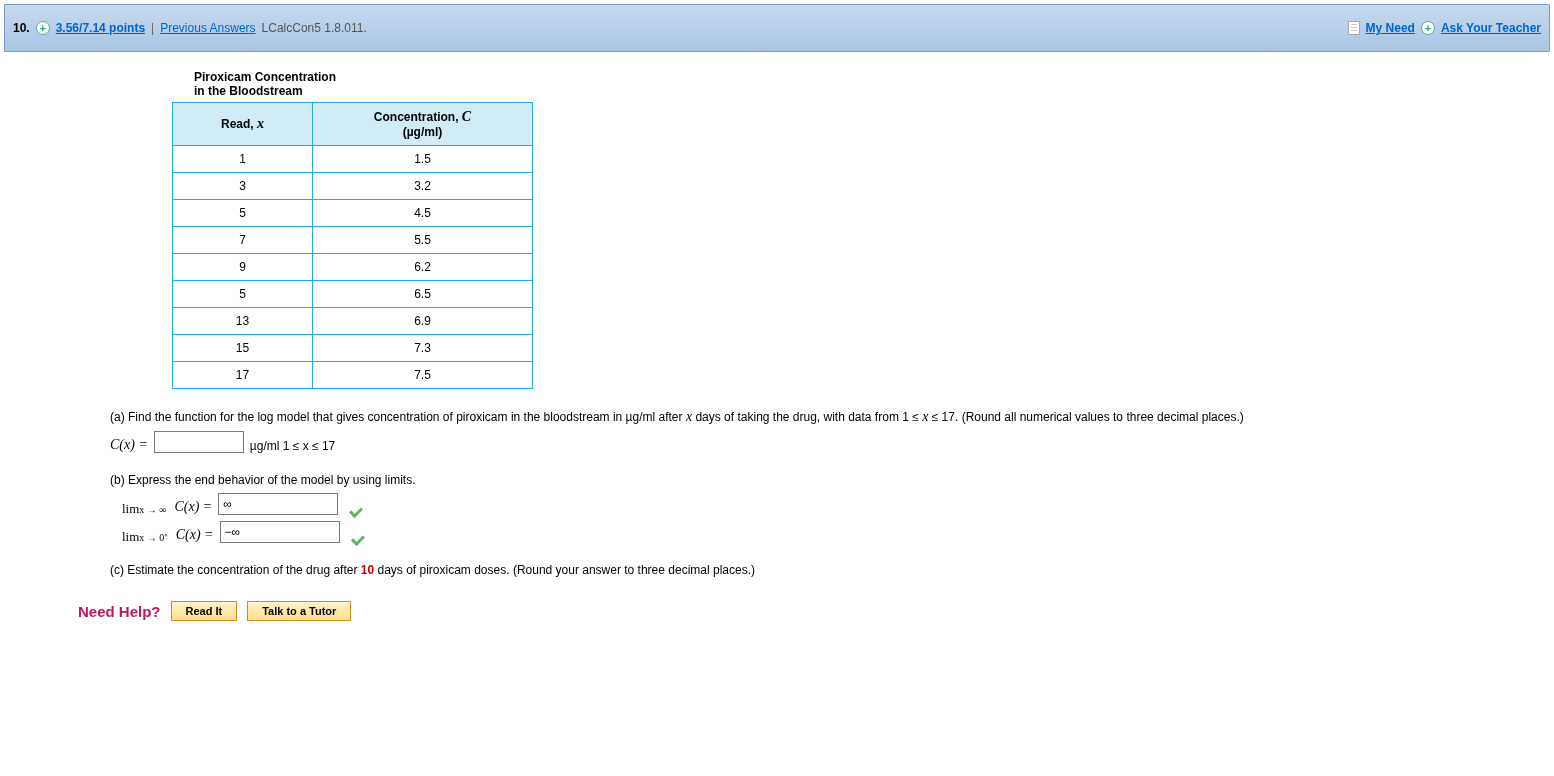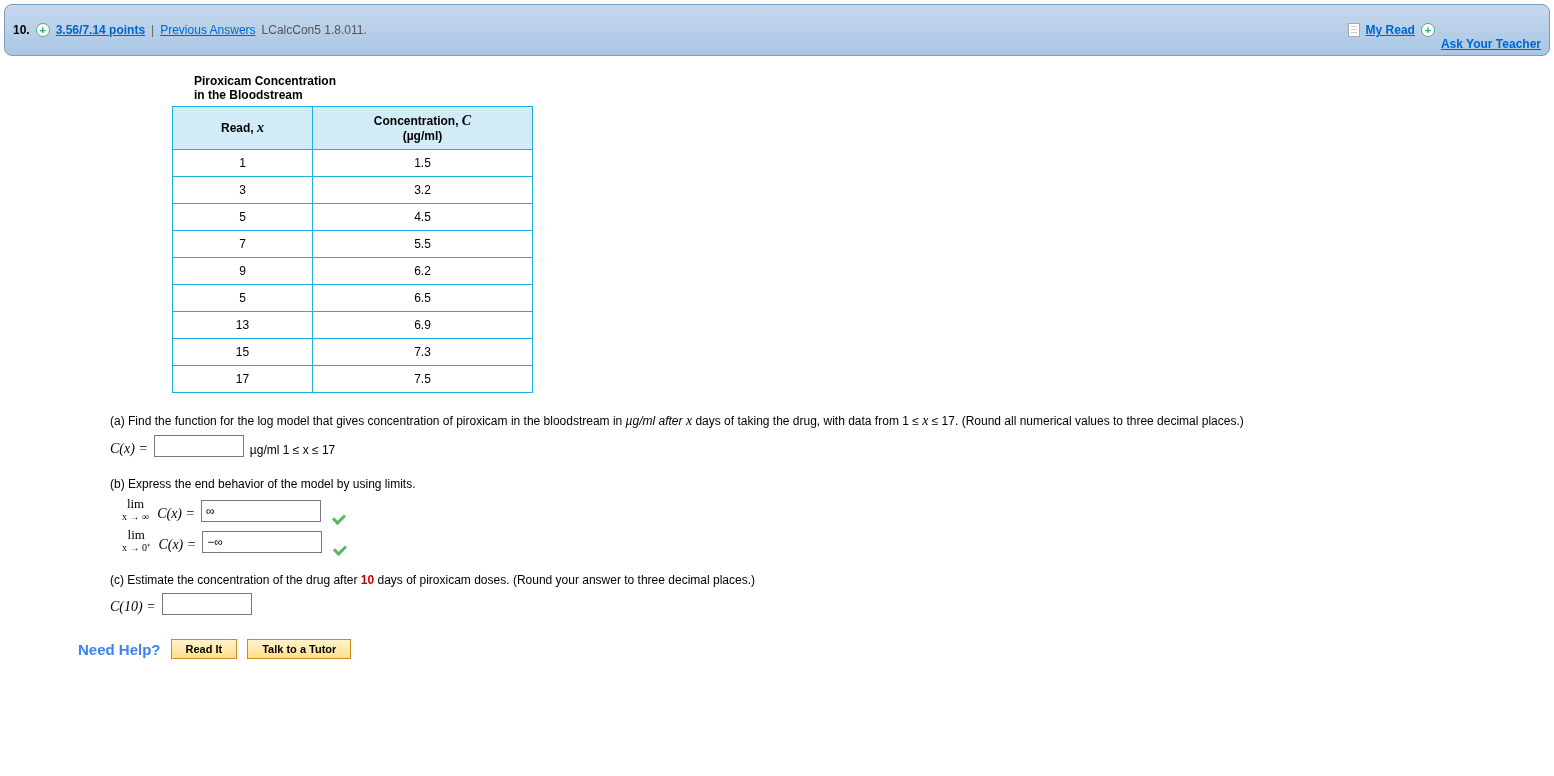--- a/index.html
+++ b/index.html
@@ -13,8 +13,8 @@
   .header-bar {
     background: linear-gradient(to bottom, #c6d9ed 0%, #a9c6e4 100%);
     border: 1px solid #7a9cc0;
-    border-radius: 8px;
-    padding: 4px 8px;
+    border-radius: 1px;
+    padding: 16px 8px;
     display: flex;
     align-items: center;
     justify-content: space-between;

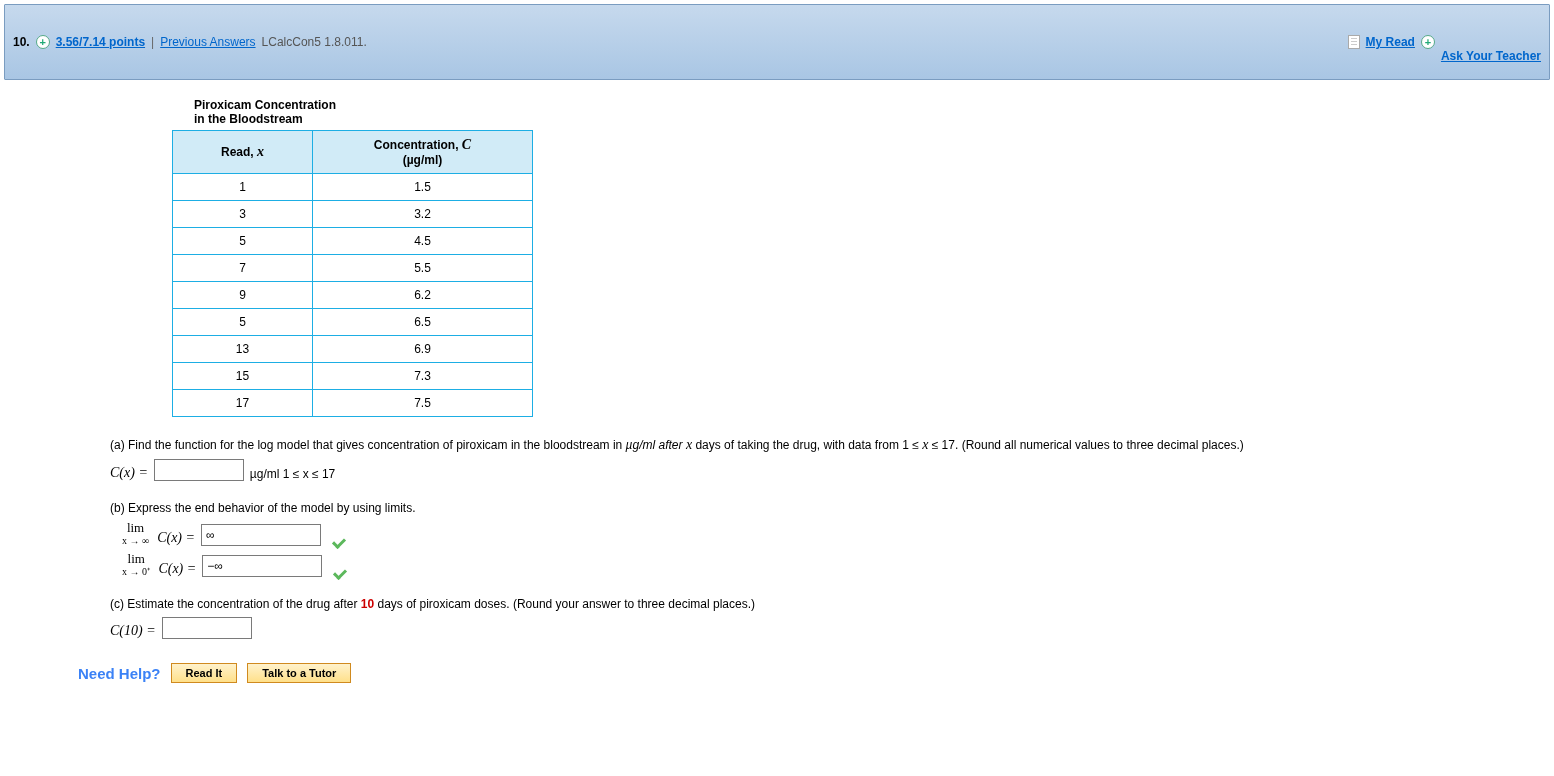--- a/index.html
+++ b/index.html
@@ -105,7 +105,7 @@
   </div>
   <div class="header-right">
     <span class="notes-icon"></span>
-    <a href="#" class="my-notes">My Read</a>
+    <a href="#" class="my-notes">My Need</a>
     <span class="plus-icon">+</span>
     <a href="#" class="ask-teacher">Ask Your Teacher</a>
   </div>

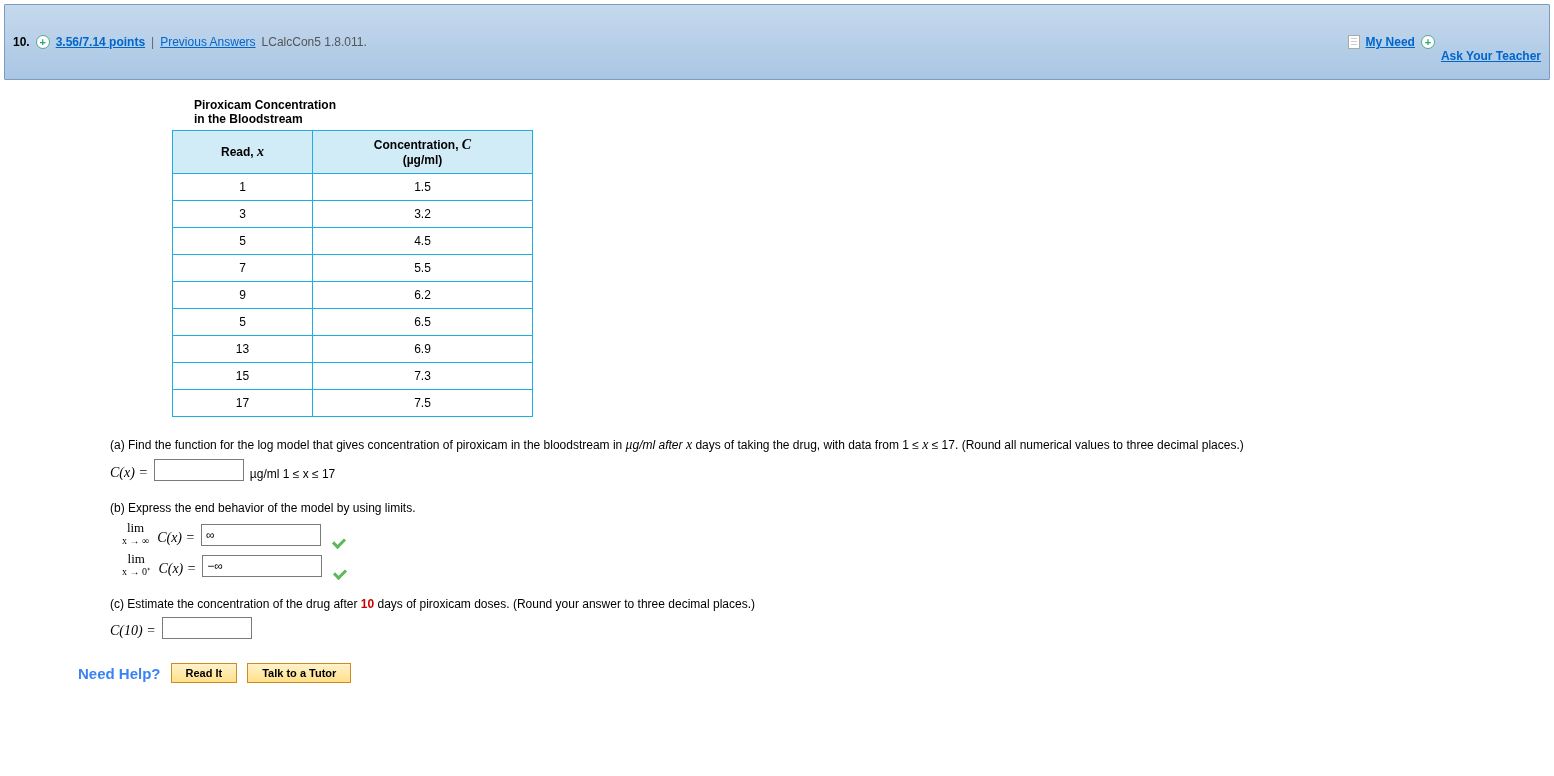--- a/index.html
+++ b/index.html
@@ -42,7 +42,7 @@
     box-shadow:0 3px 0 #ccc, 0 6px 0 #ccc;
   }
   .my-notes { color:#0066cc; font-weight:bold; }
-  .ask-teacher { color:#0066cc; font-weight:bold;margin-top:28px; }
+  .ask-teacher { color:#0066cc; font-weight:bold; }
   .content { padding: 14px 62px 20px 62px; }
   .intro { margin-bottom:18px; }
   .table-block { margin-left:110px; }

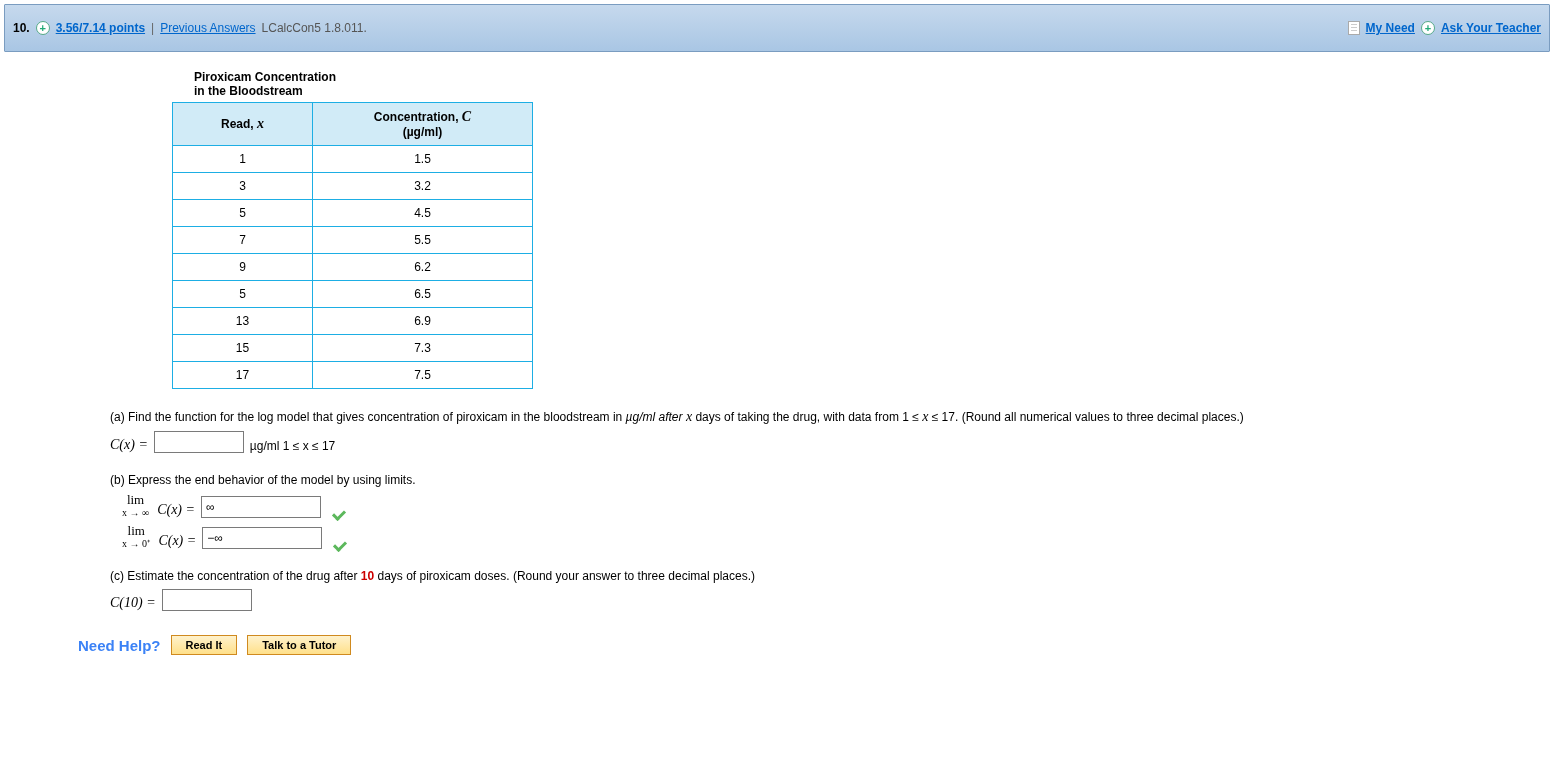--- a/index.html
+++ b/index.html
@@ -88,7 +88,7 @@
     border:1px solid #d08a1f; padding:3px 14px; font-size:11px; font-weight:bold;
     font-family:Liberation Sans, sans-serif; color:#000; cursor:pointer;
   }
-  .mu { font-style:italic; }
+  .mu { }
   .cx { font-family:'Times New Roman',serif; font-style:italic; font-size:14px;}
 </style>
 </head>

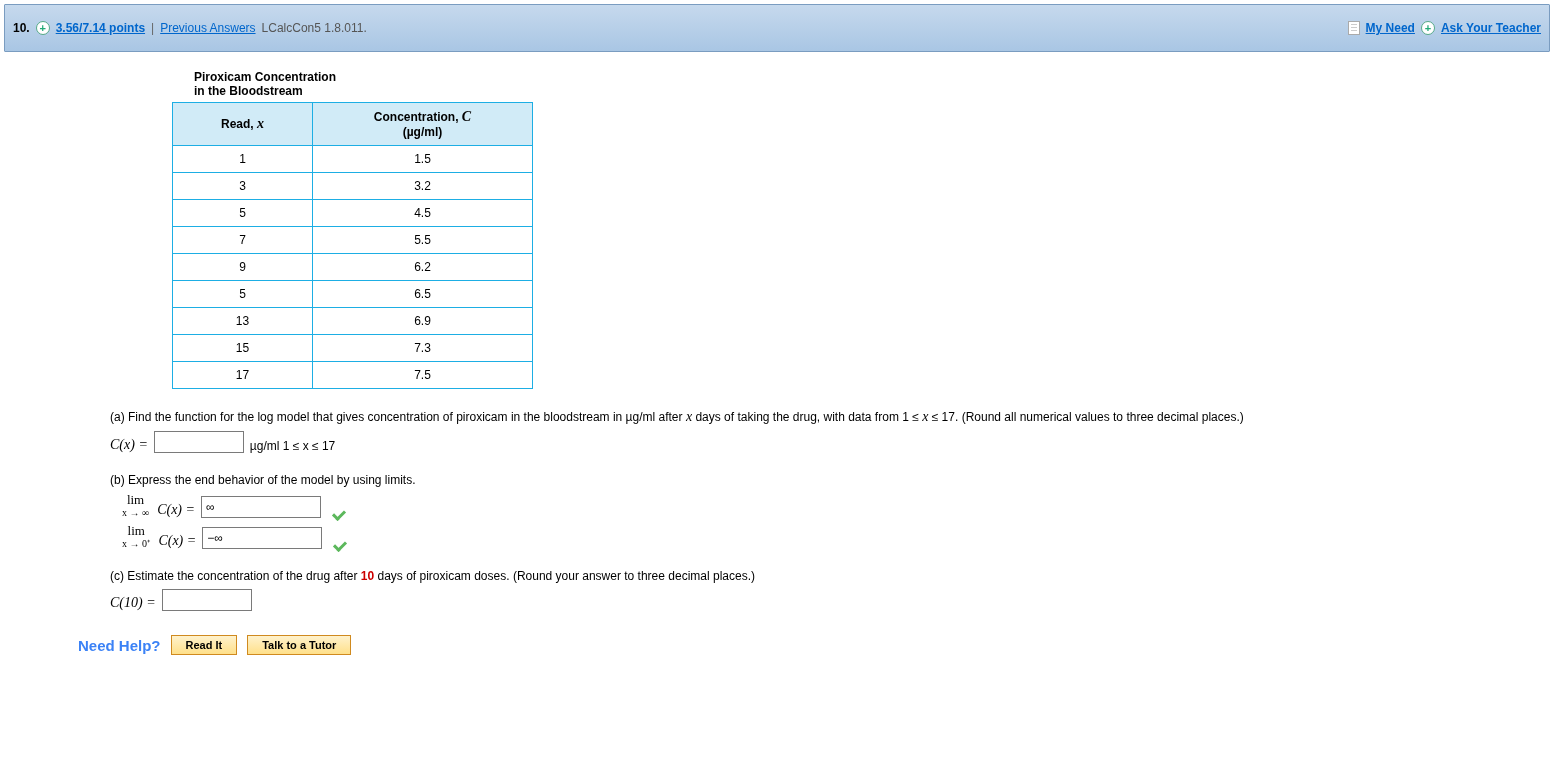--- a/index.html
+++ b/index.html
@@ -67,7 +67,7 @@
   .w90 { width:90px; }
   .w120 { width:120px; }
   .limit-block {
-    display:inline-flex; flex-direction:column; align-items:center;
+    display:inline-flex; flex-direction:row; align-items:center;
     font-family:'Times New Roman',serif; font-size:13px; line-height:1;
     margin-right:2px;
   }

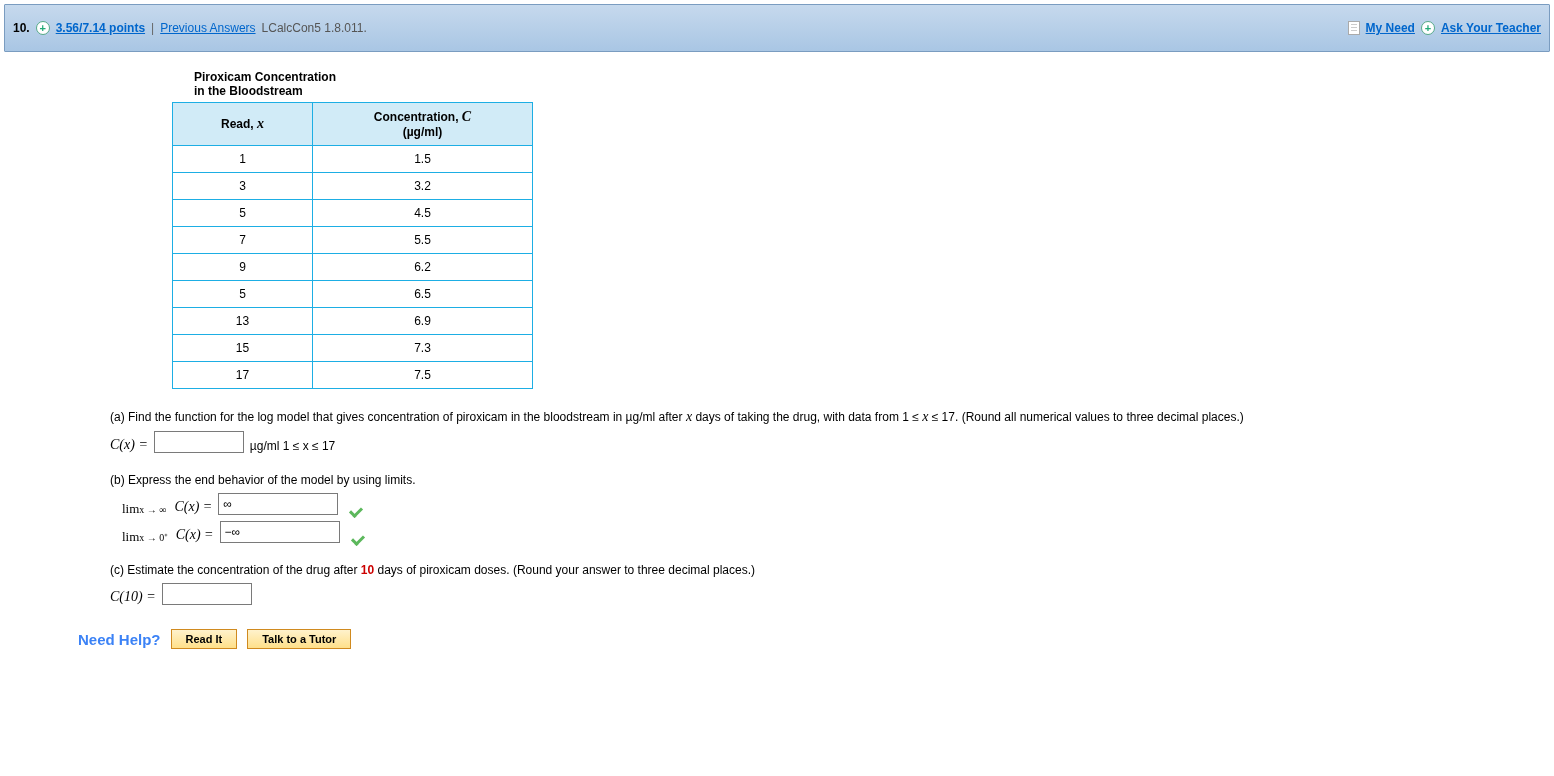--- a/index.html
+++ b/index.html
@@ -201,10 +201,6 @@
   <div class="part">
     <span>(c) Estimate the concentration of the drug after </span><span class="red">10</span><span> days of piroxicam doses. (Round your answer to three decimal places.)</span>
   </div>
-  <div class="answer-line">
-    <span class="cx">C(10) = </span>
-    <input type="text" class="text-box w90" style="">
-  </div>
 
   <div class="need-help">
     <span class="need-help-label">Need Help?</span>

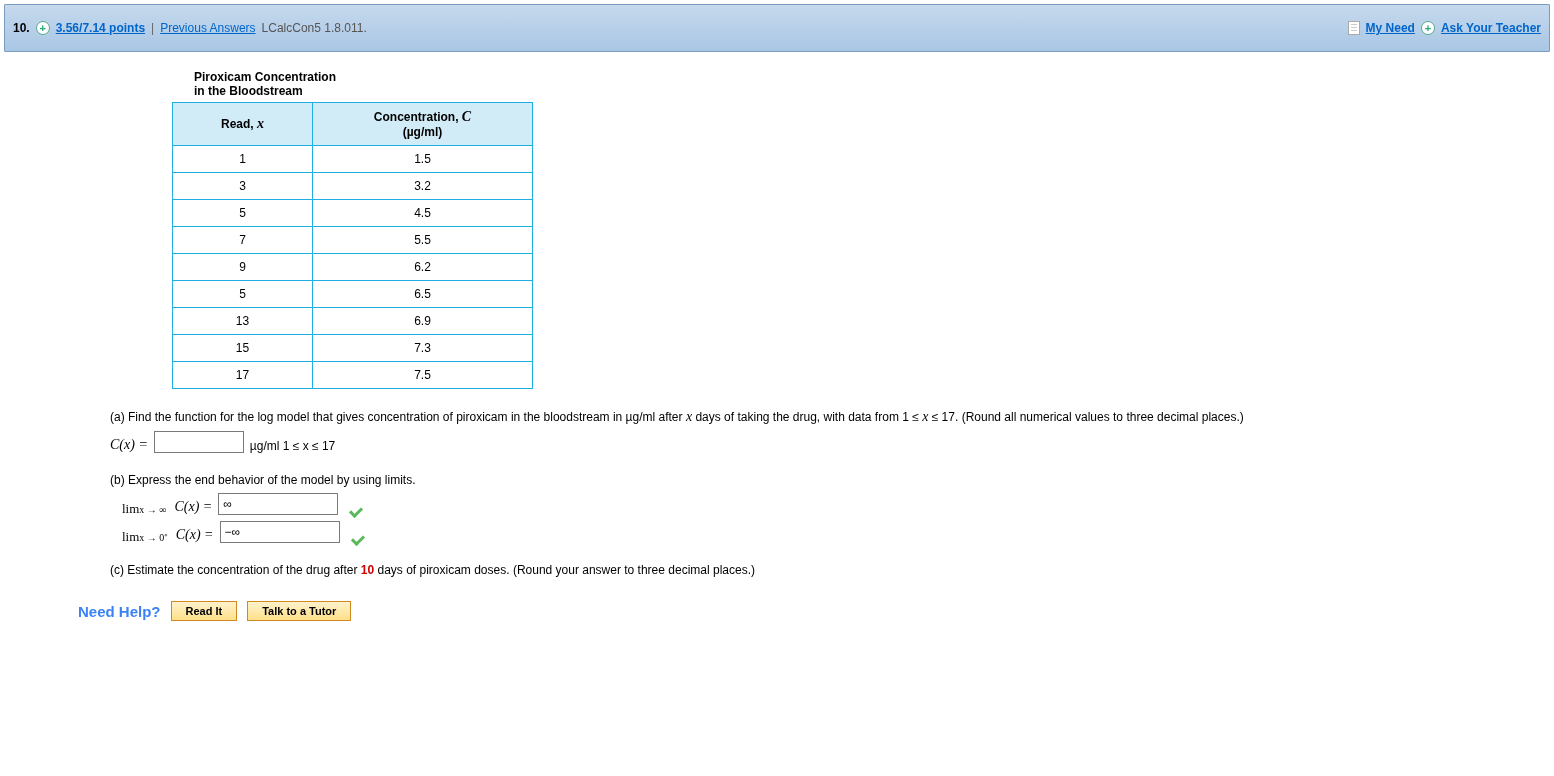--- a/index.html
+++ b/index.html
@@ -82,7 +82,7 @@
   }
   .red { color:#c00; font-weight:bold; }
   .need-help { margin:24px 0 0 16px; display:flex; align-items:center; gap:10px;}
-  .need-help-label { color:#3b82f6; font-weight:bold; font-size:15px; }
+  .need-help-label { color:#be185d; font-weight:bold; font-size:15px; }
   .help-btn {
     background:linear-gradient(to bottom,#fff2cc,#ffe08a);
     border:1px solid #d08a1f; padding:3px 14px; font-size:11px; font-weight:bold;

